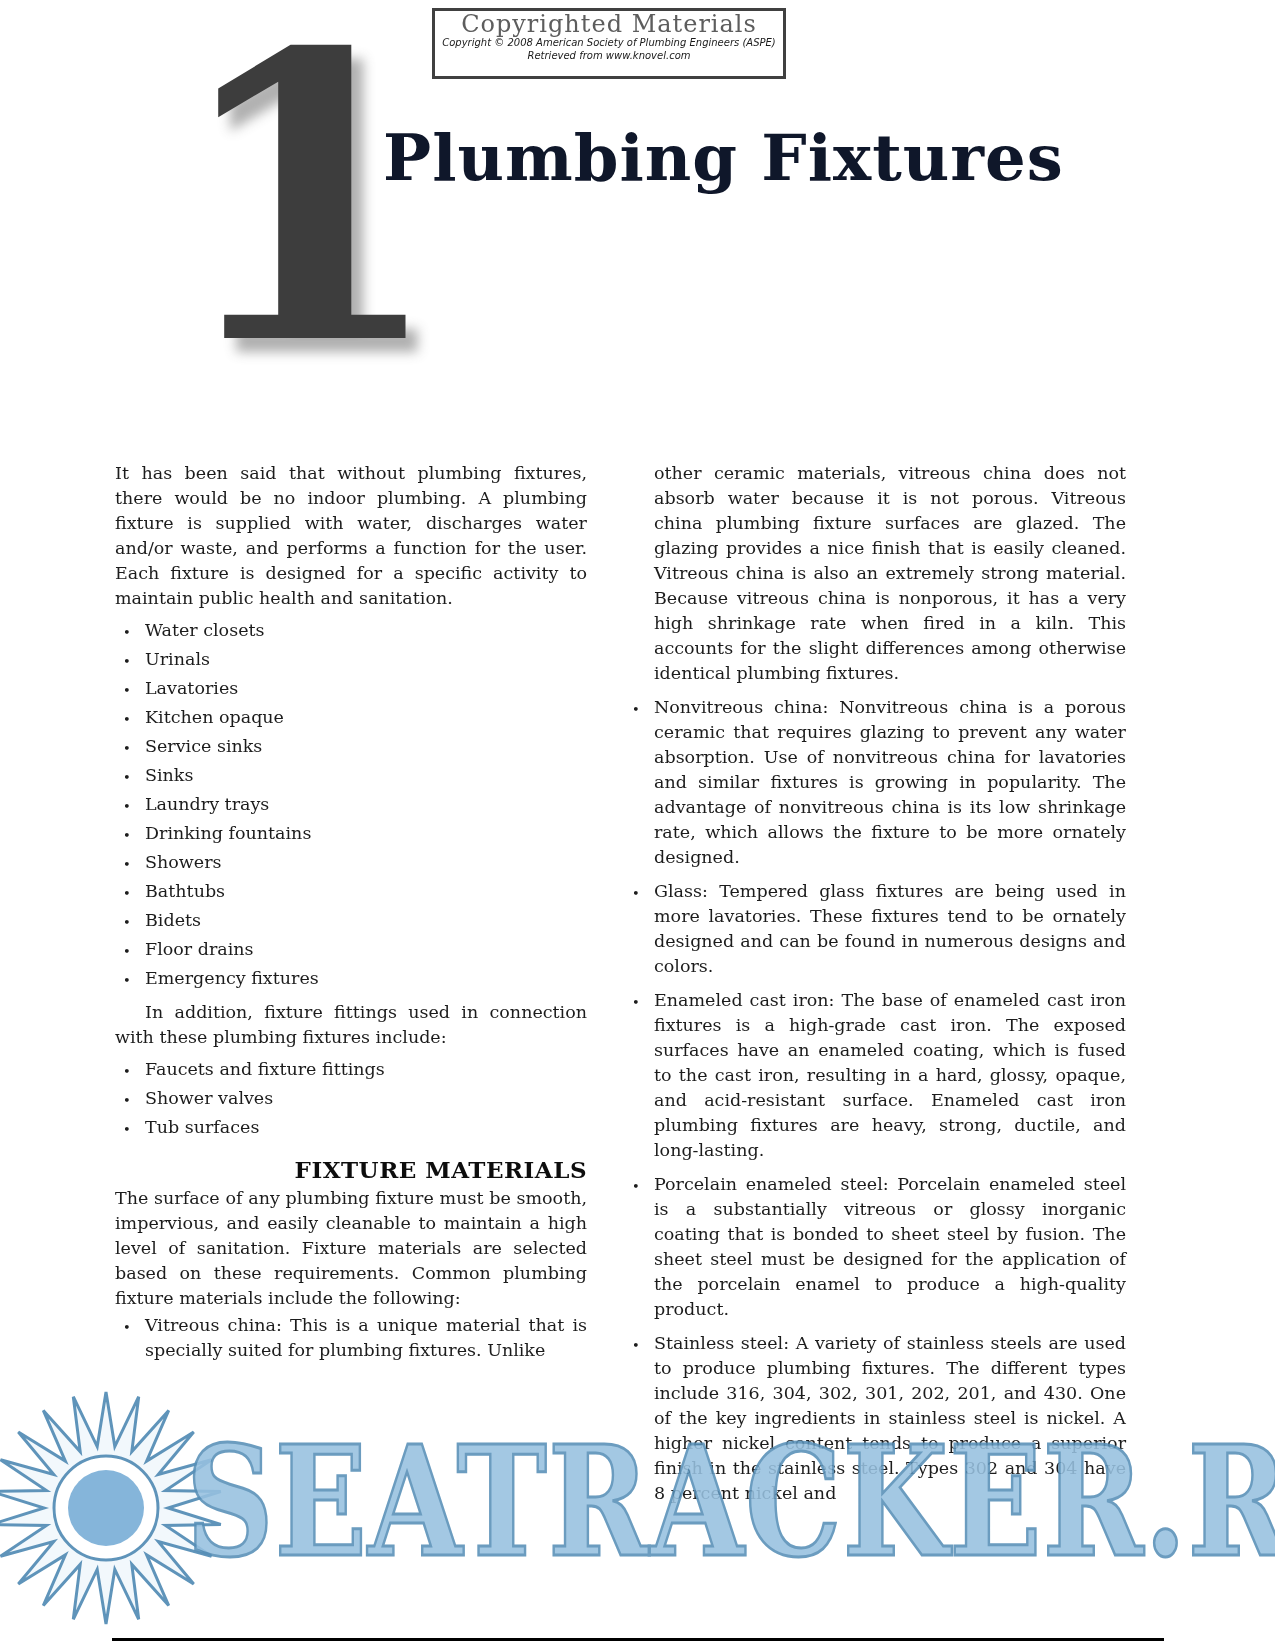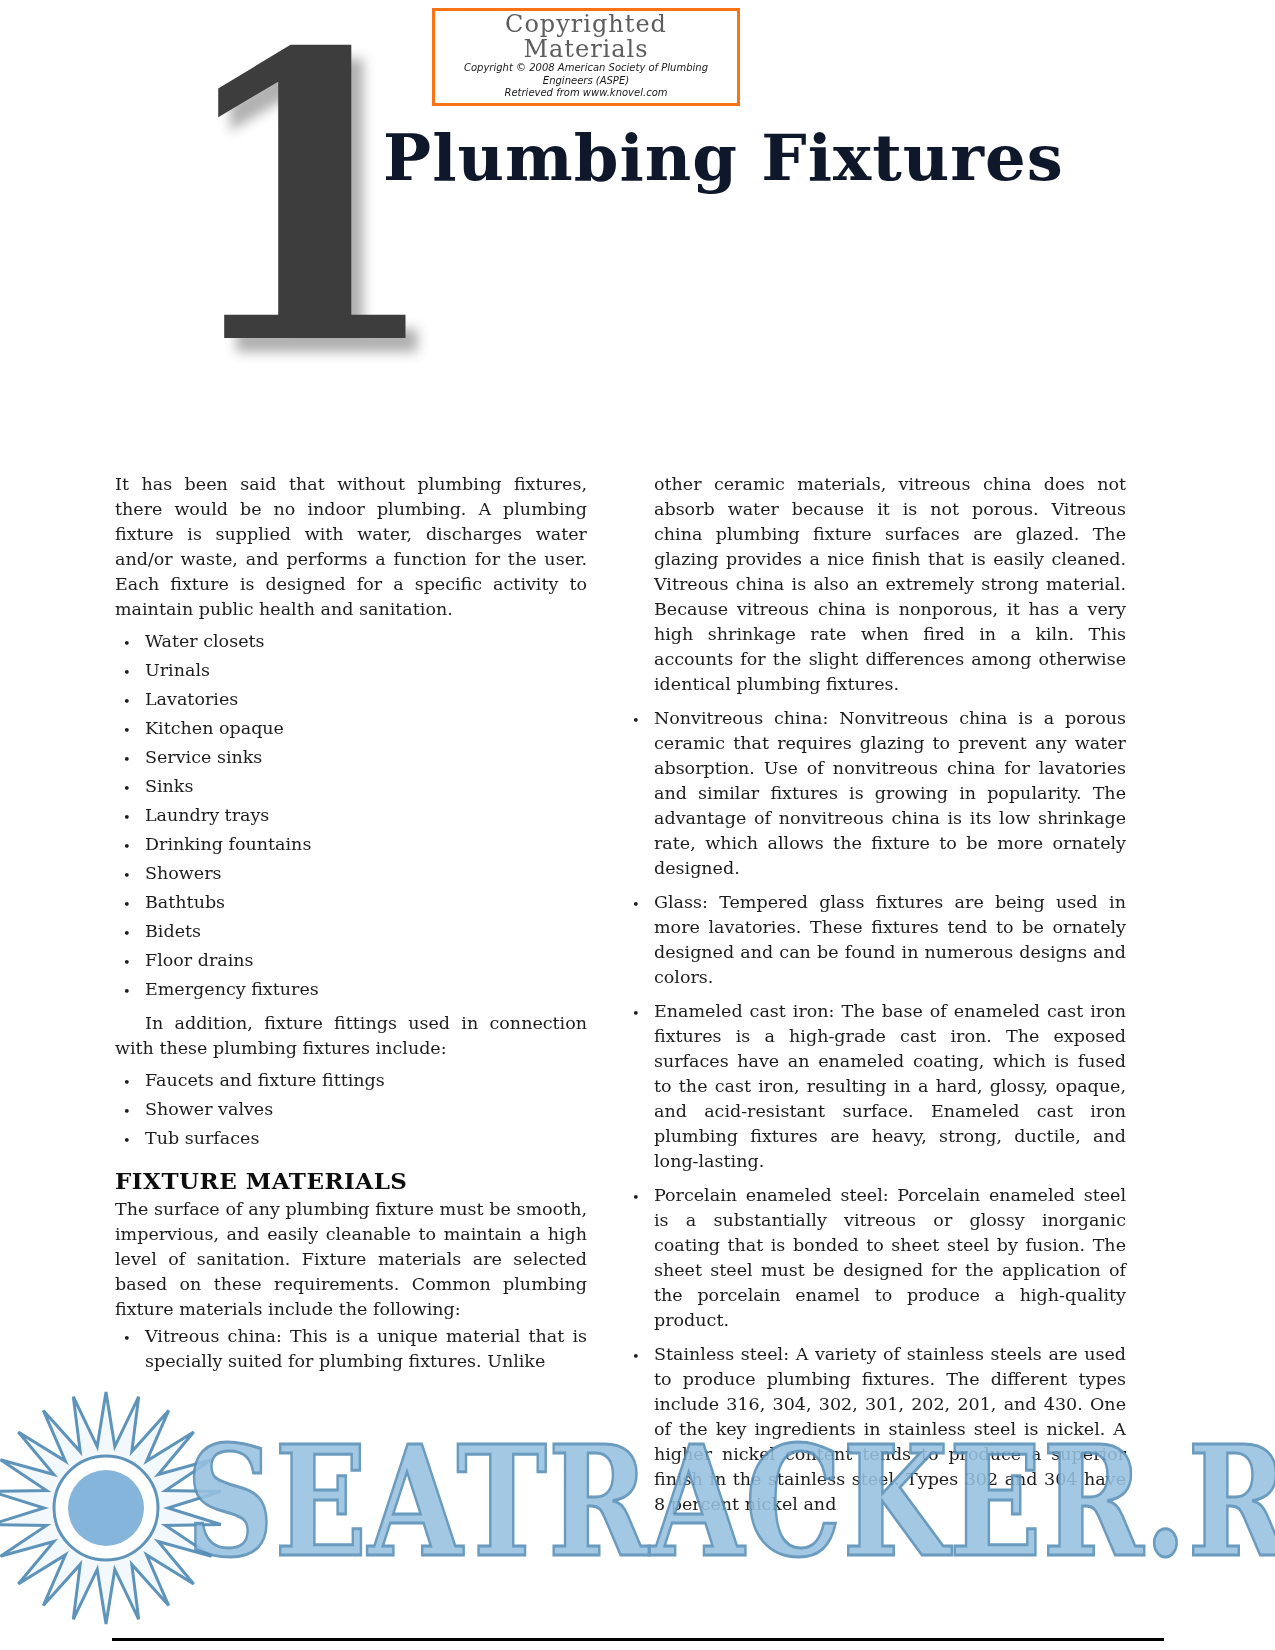--- a/index.html
+++ b/index.html
@@ -18,11 +18,11 @@
   .copyright-box {
     position: absolute;
     left: 432px; top: 8px;
-    width: 308px;
+    width: 354px;
     box-sizing: border-box;
-    border: 3px solid #f97316;
+    border: 3px solid #404040;
     text-align: center;
-    padding: 1px 4px 3px;
+    padding: 1px 4px 14px;
     background: #fff;
   }
   .cb-title {

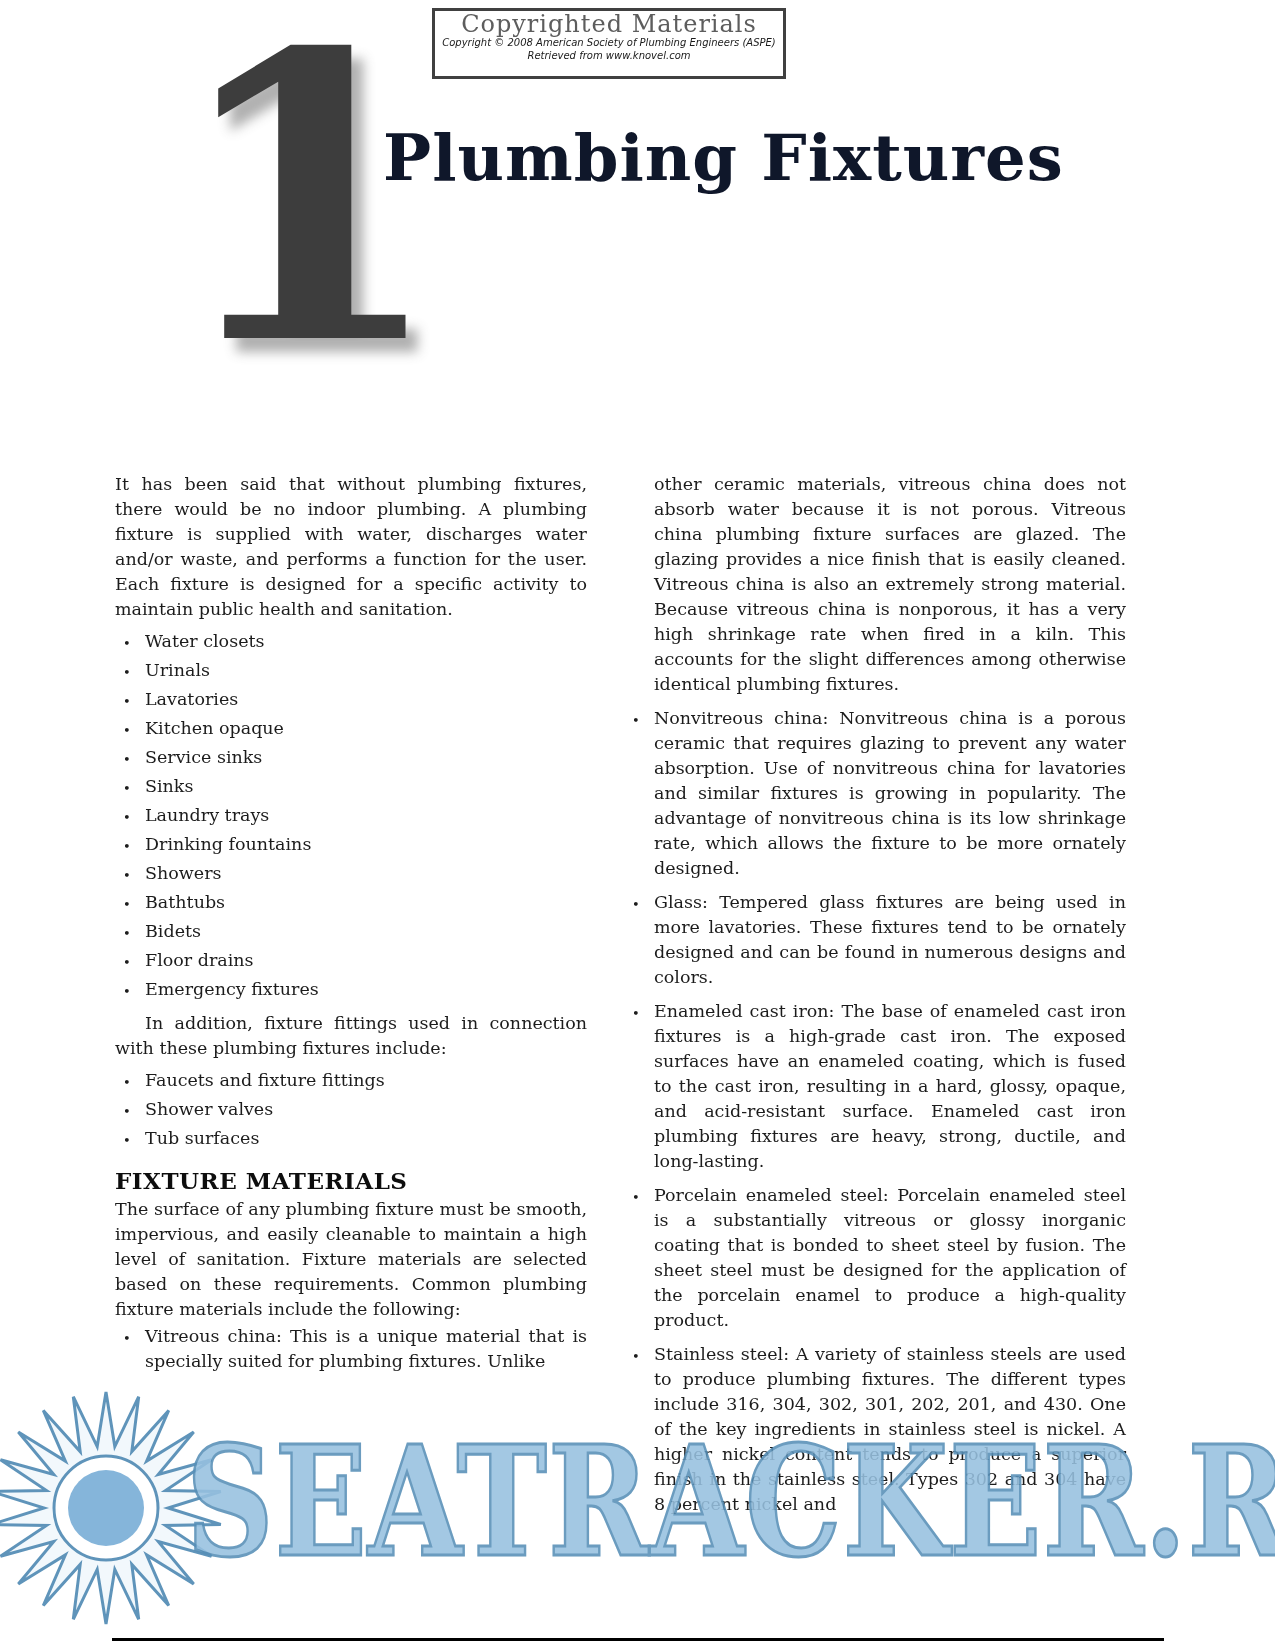--- a/index.html
+++ b/index.html
@@ -63,7 +63,7 @@
   
   .col {
     position: absolute;
-    top: 472px;
+    top: 461px;
     font-size: 17.5px;
     line-height: 25px;
     text-align: justify;

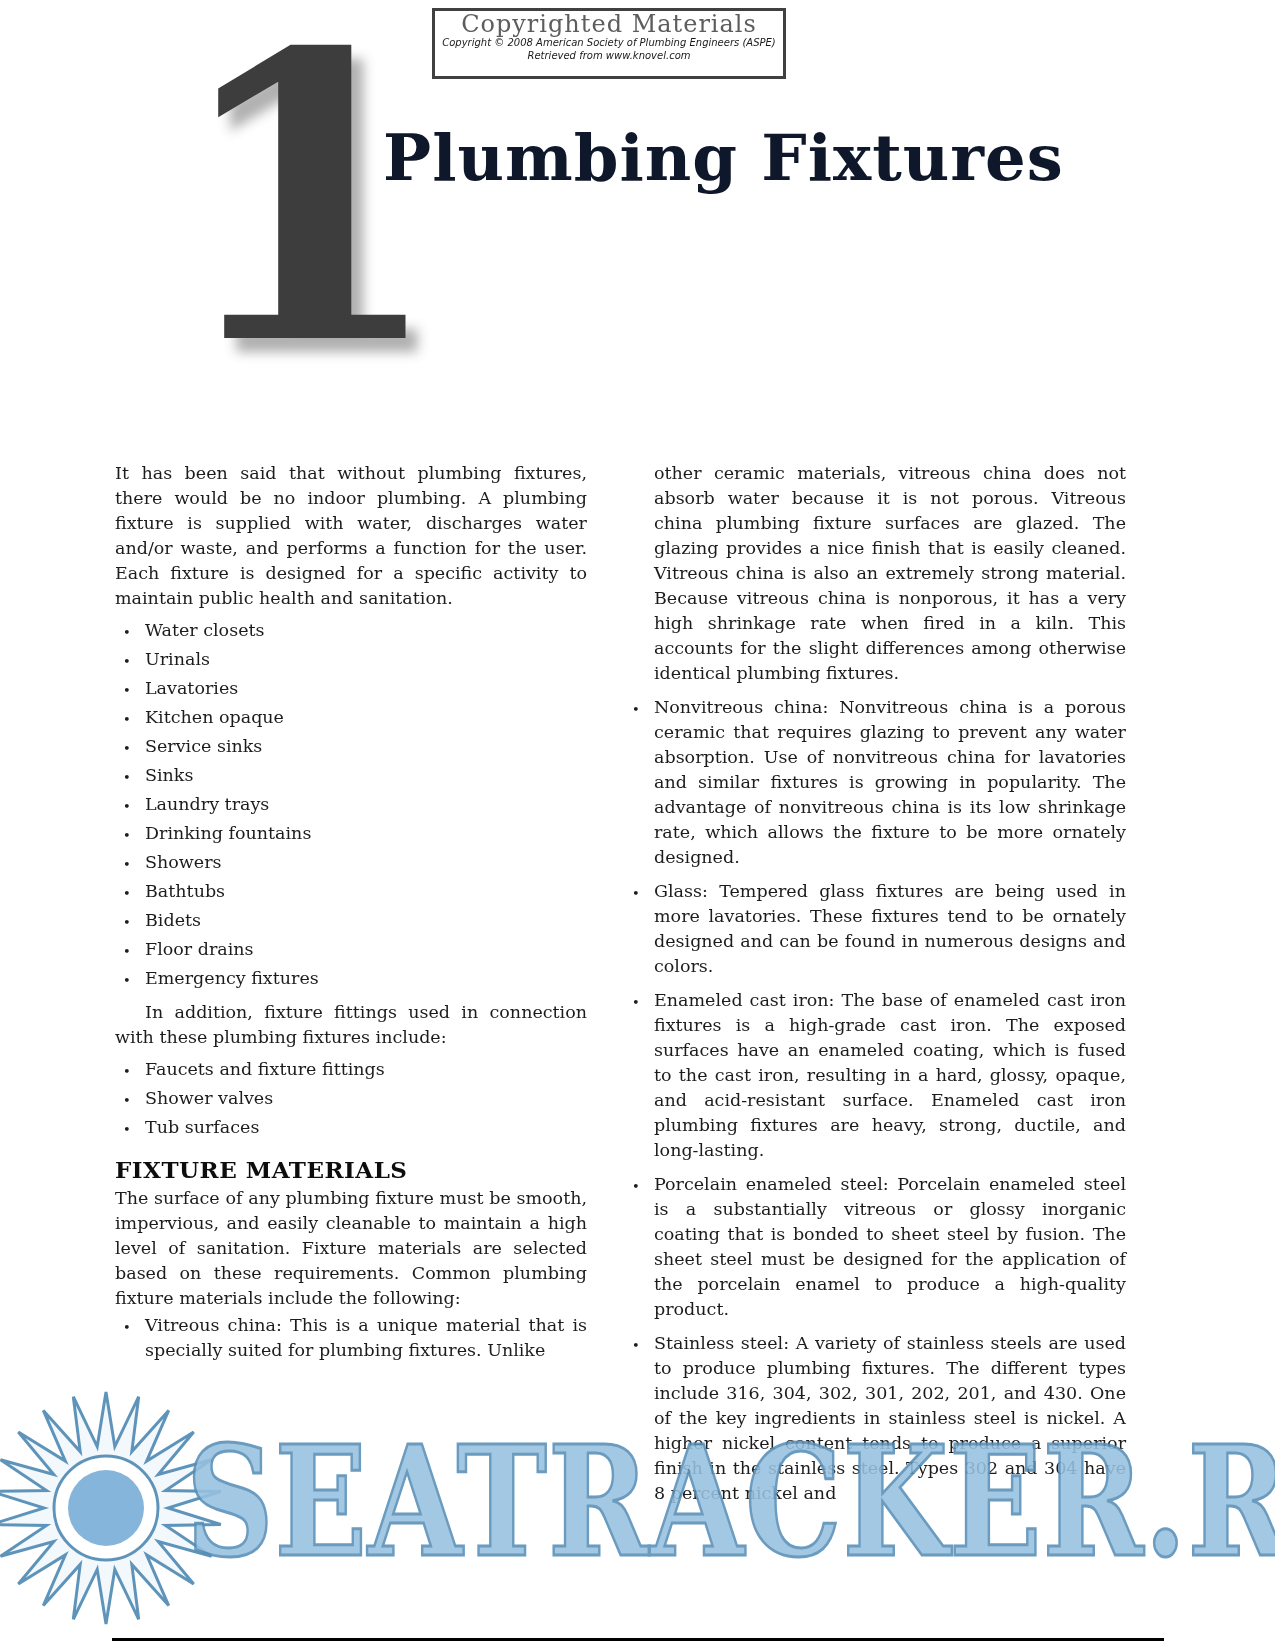--- a/index.html
+++ b/index.html
@@ -105,7 +105,7 @@
     font-size: 23px;
     font-weight: bold;
     letter-spacing: 0.5px;
-    text-align: left;
+    text-align: right;
     color: #0d0d0d;
   }
 

